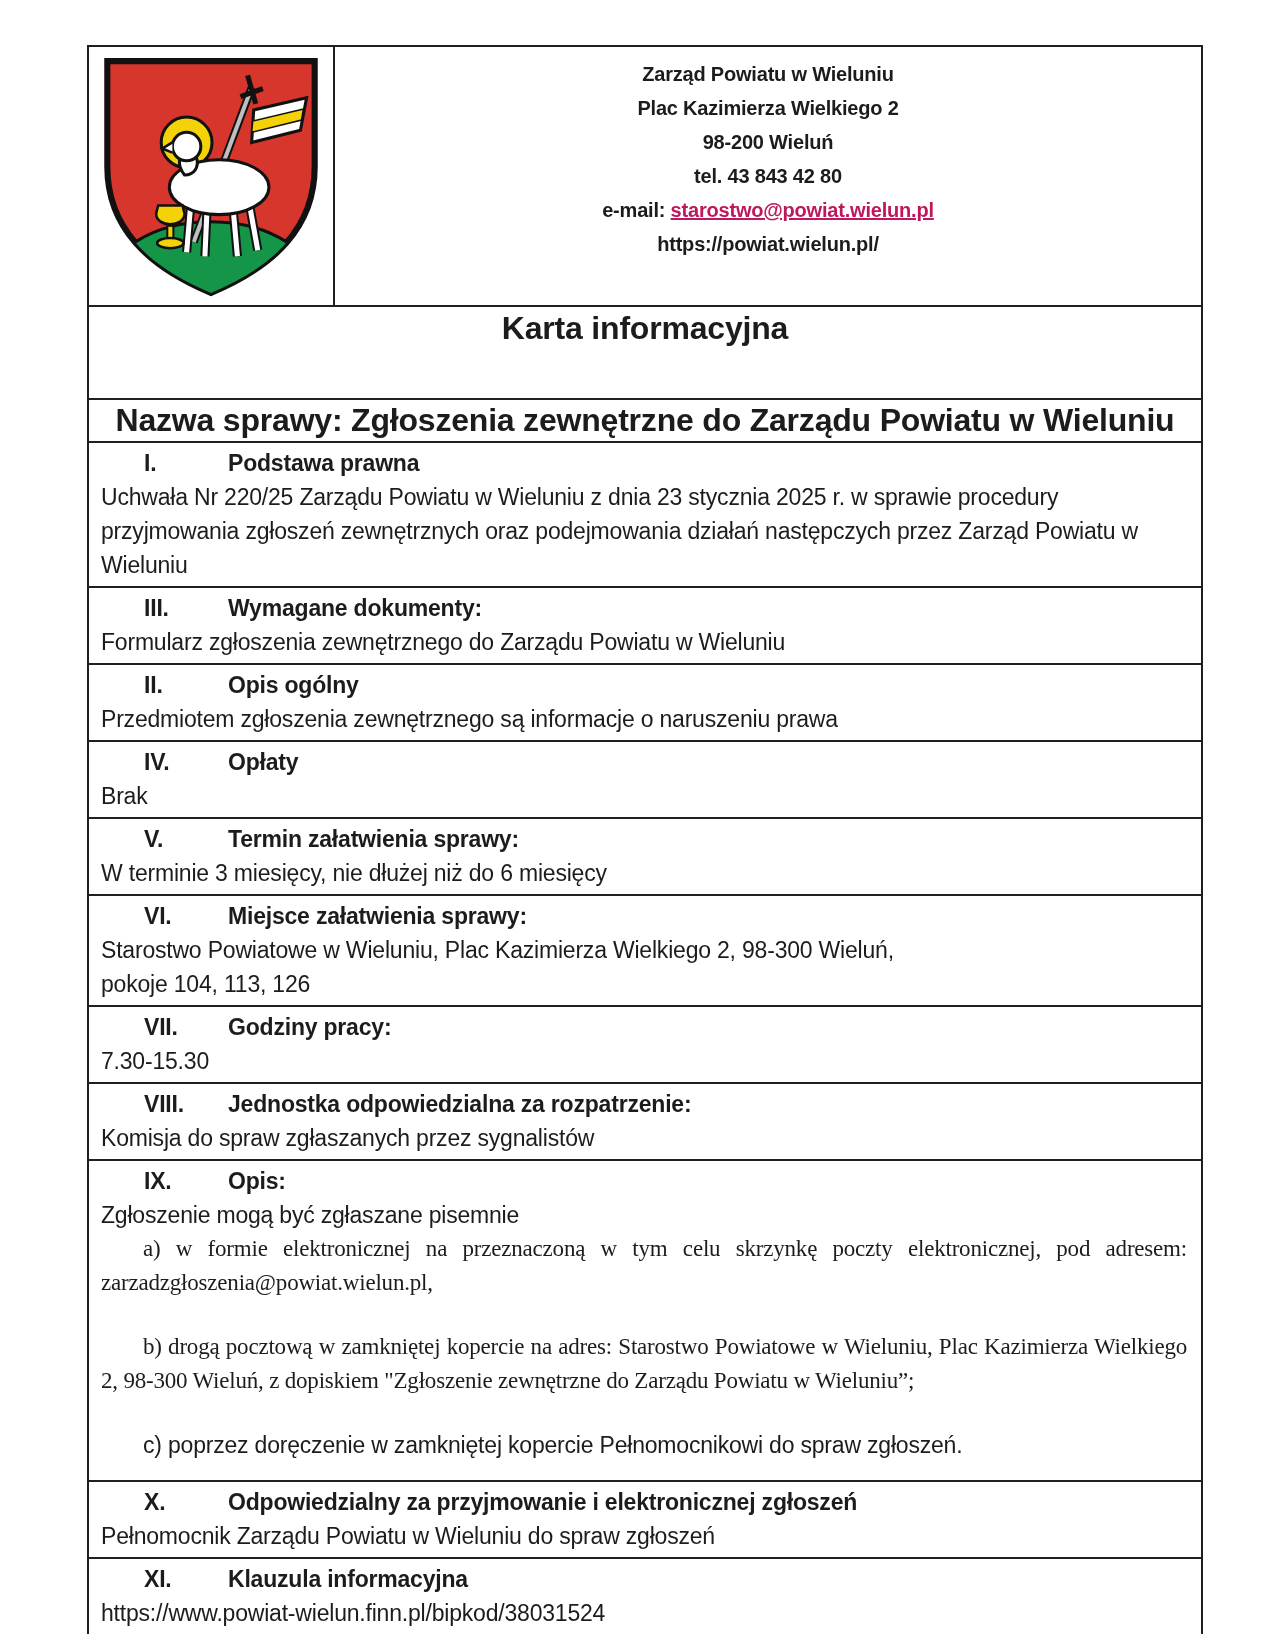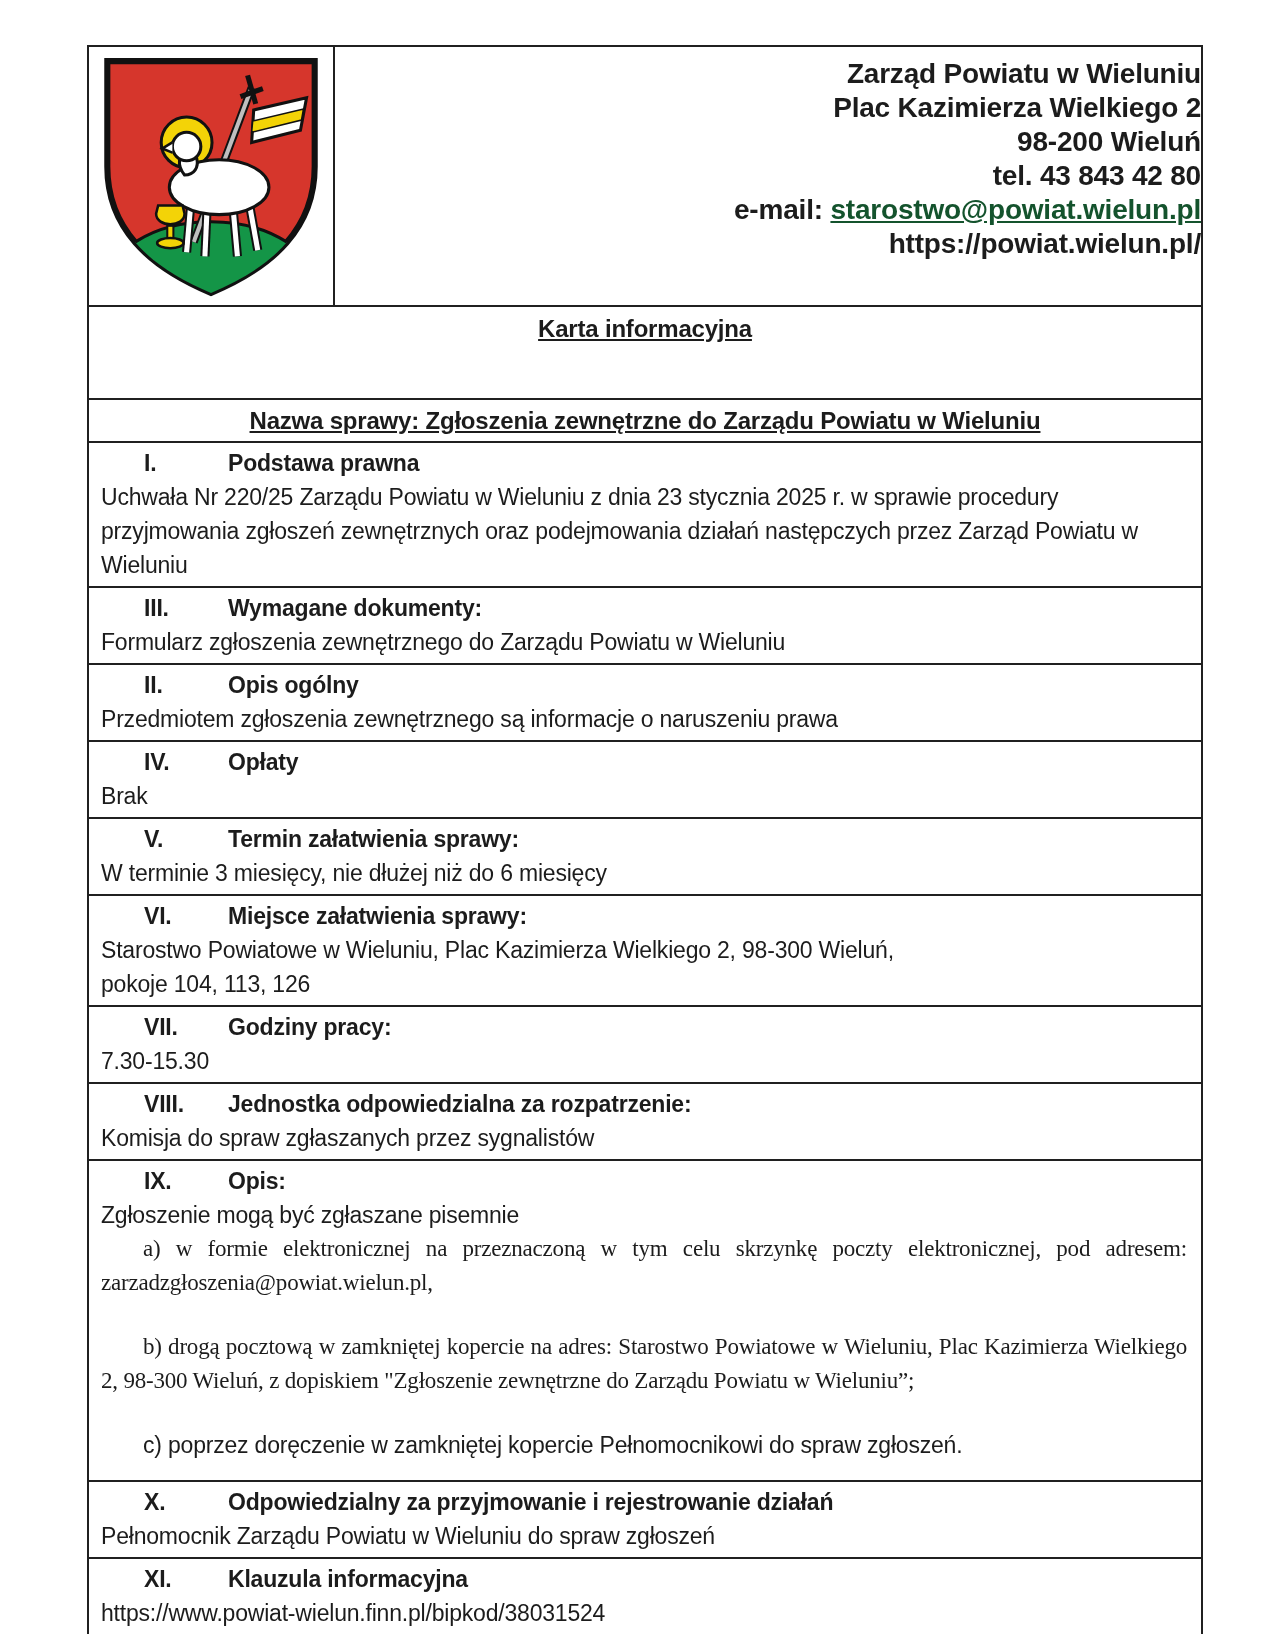--- a/index.html
+++ b/index.html
@@ -20,8 +20,8 @@
     box-sizing:border-box;
   }
   .cell-contact {
-    flex:1; text-align:right; font-weight:bold;
-    font-size:28px; line-height:34px; padding-top:10px;
+    flex:1; text-align:center; font-weight:bold;
+    font-size:20px; line-height:34px; padding-top:10px;
     letter-spacing:-0.2px;
   }
   .email-link { color:#14532d; text-decoration:underline; font-weight:bold; }

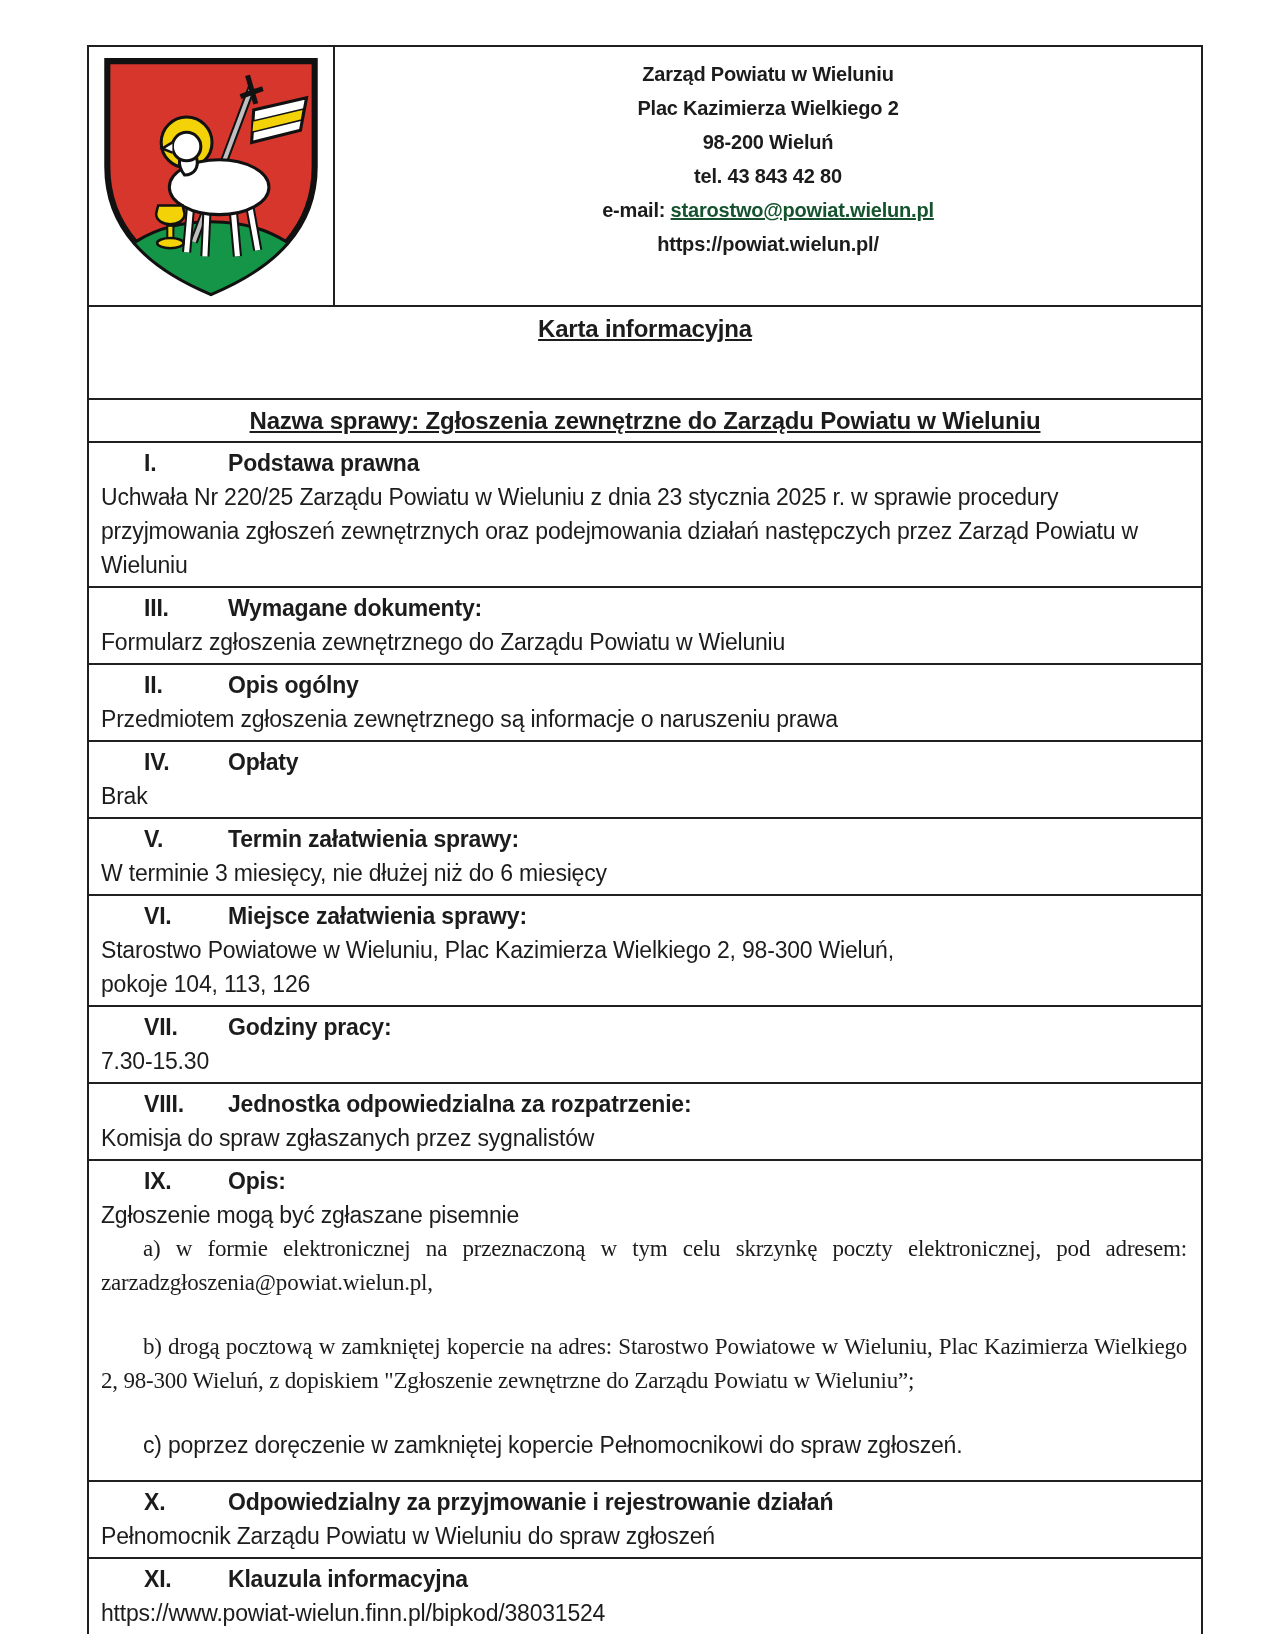--- a/index.html
+++ b/index.html
@@ -24,7 +24,7 @@
     font-size:20px; line-height:34px; padding-top:10px;
     letter-spacing:-0.2px;
   }
-  .email-link { color:#14532d; text-decoration:underline; font-weight:bold; }
+  .email-link { color:#be185d; text-decoration:underline; font-weight:bold; }
   
   .row-title {
     border-top:2px solid #202020; text-align:center; font-weight:bold;

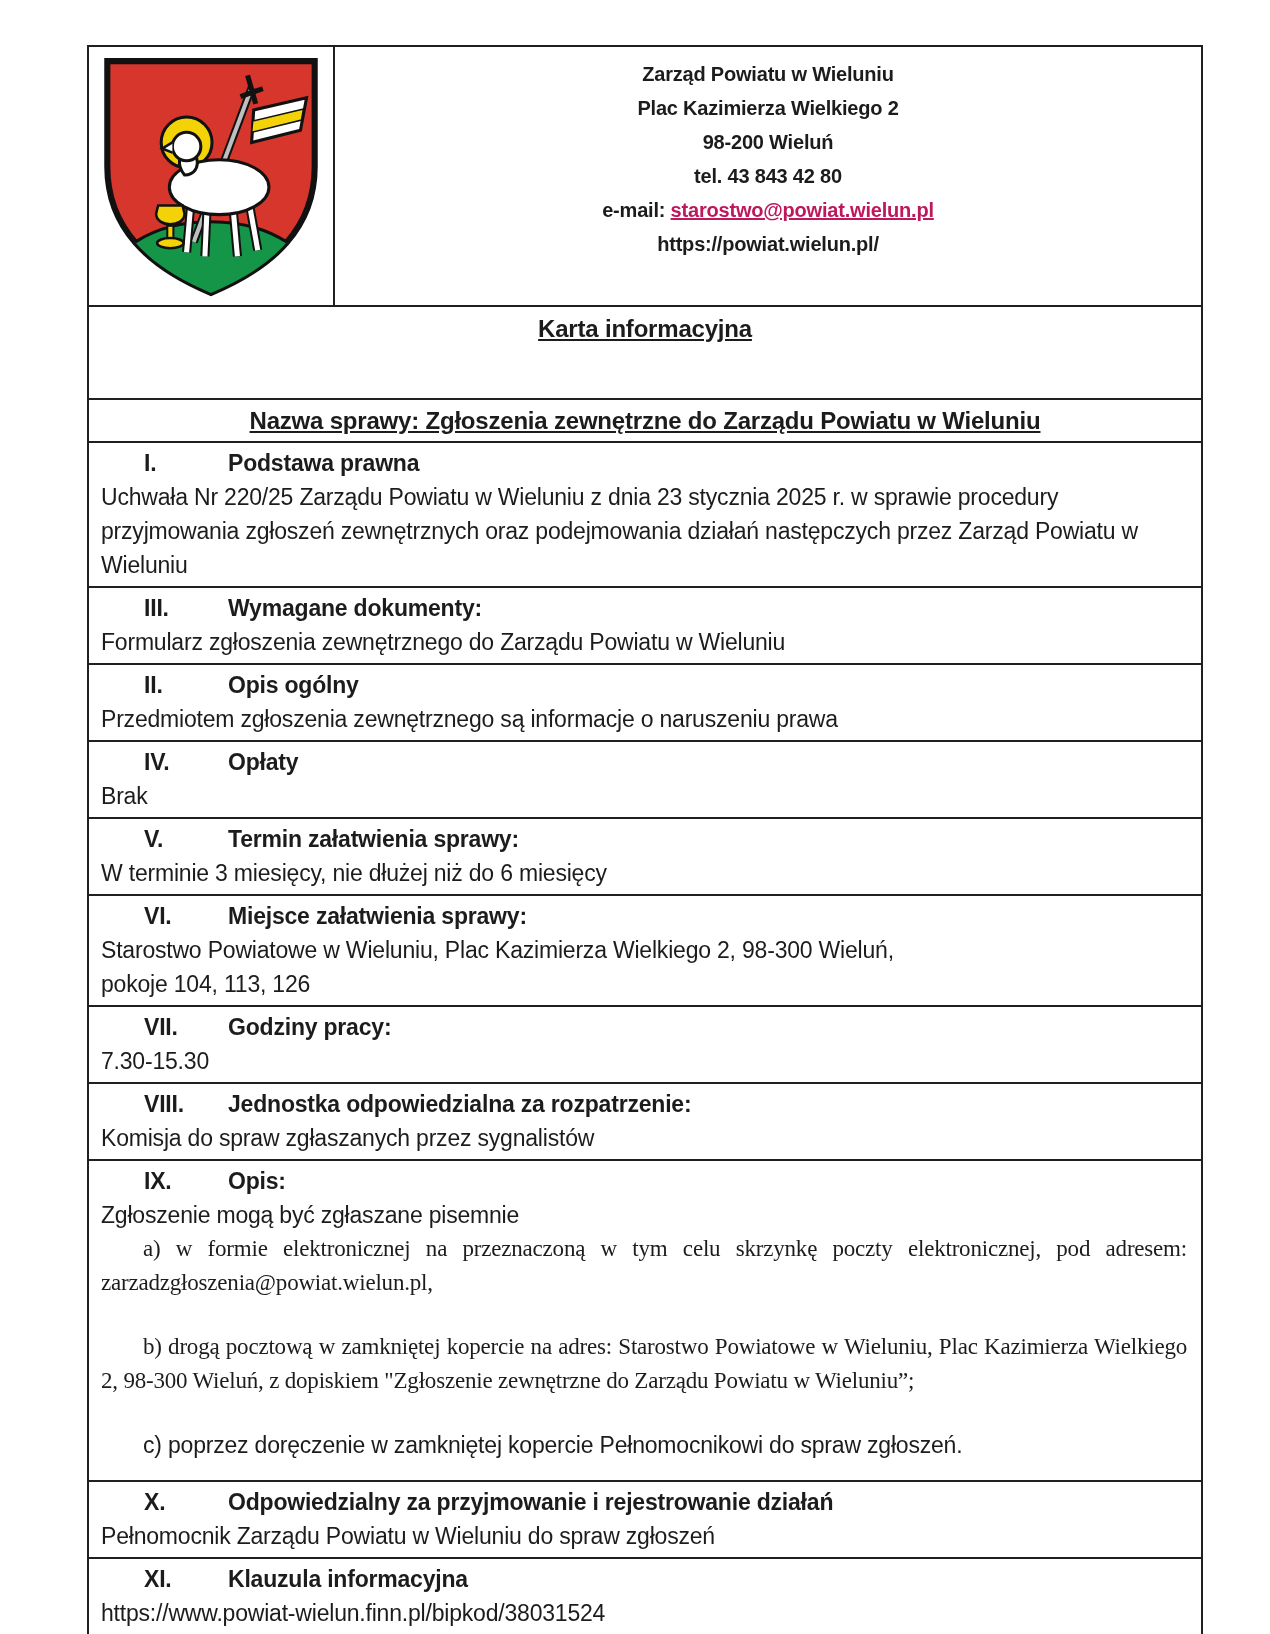--- a/index.html
+++ b/index.html
@@ -28,8 +28,8 @@
   
   .row-title {
     border-top:2px solid #202020; text-align:center; font-weight:bold;
-    font-size:24px; letter-spacing:-0.2px;
-    height:43px; display:flex; align-items:center; justify-content:center;text-decoration:underline;
+    font-size:32px; letter-spacing:-0.2px;
+    height:43px; display:flex; align-items:center; justify-content:center;
   }
   .row-title.subtitle { height:41px;margin-top:48px; }
   

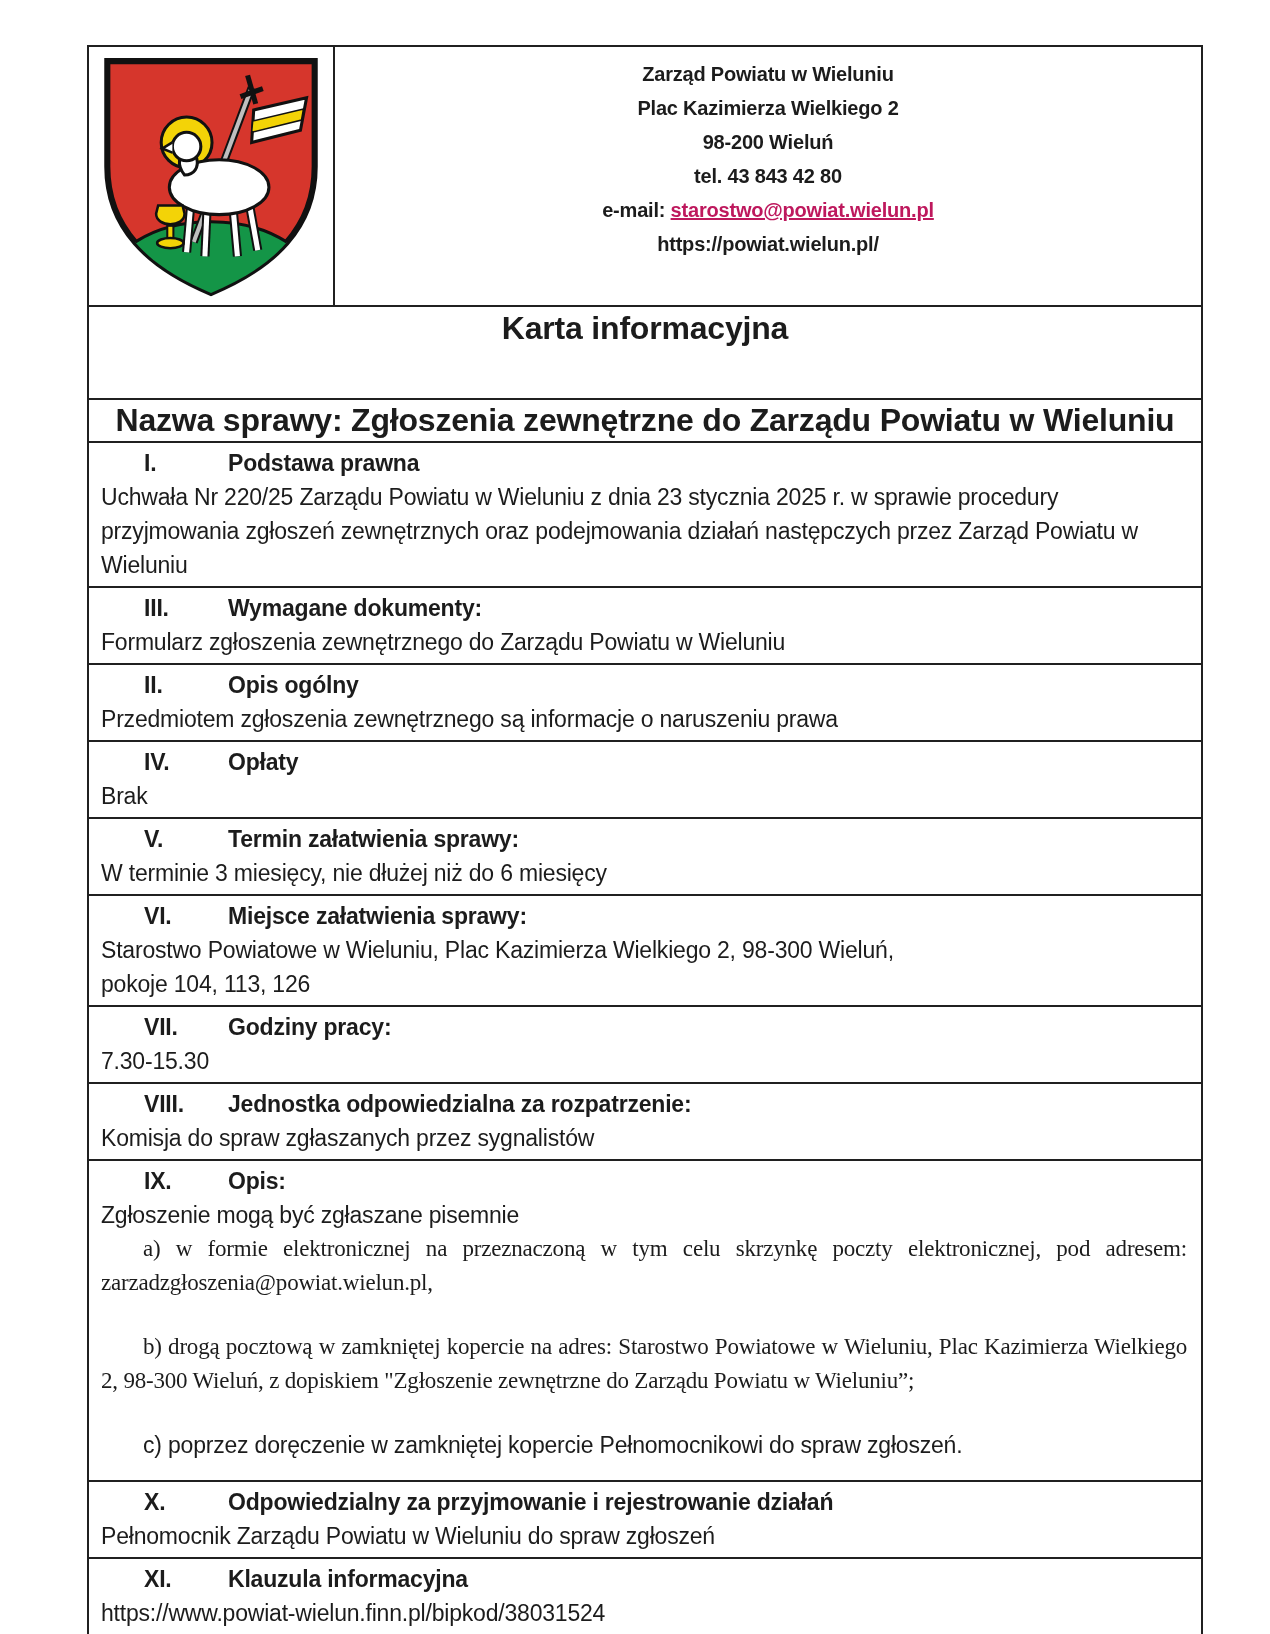--- a/index.html
+++ b/index.html
@@ -214,7 +214,7 @@
   <div class="section">
     <div class="sec-head">
       <span class="sec-num">X.</span>
-      <span class="sec-title">Odpowiedzialny za przyjmowanie i rejestrowanie działań</span>
+      <span class="sec-title">Odpowiedzialny za przyjmowanie i elektronicznej zgłoszeń</span>
     </div>
     <div class="sec-body">
       <p>Pełnomocnik Zarządu Powiatu w  Wieluniu do spraw zgłoszeń</p>

